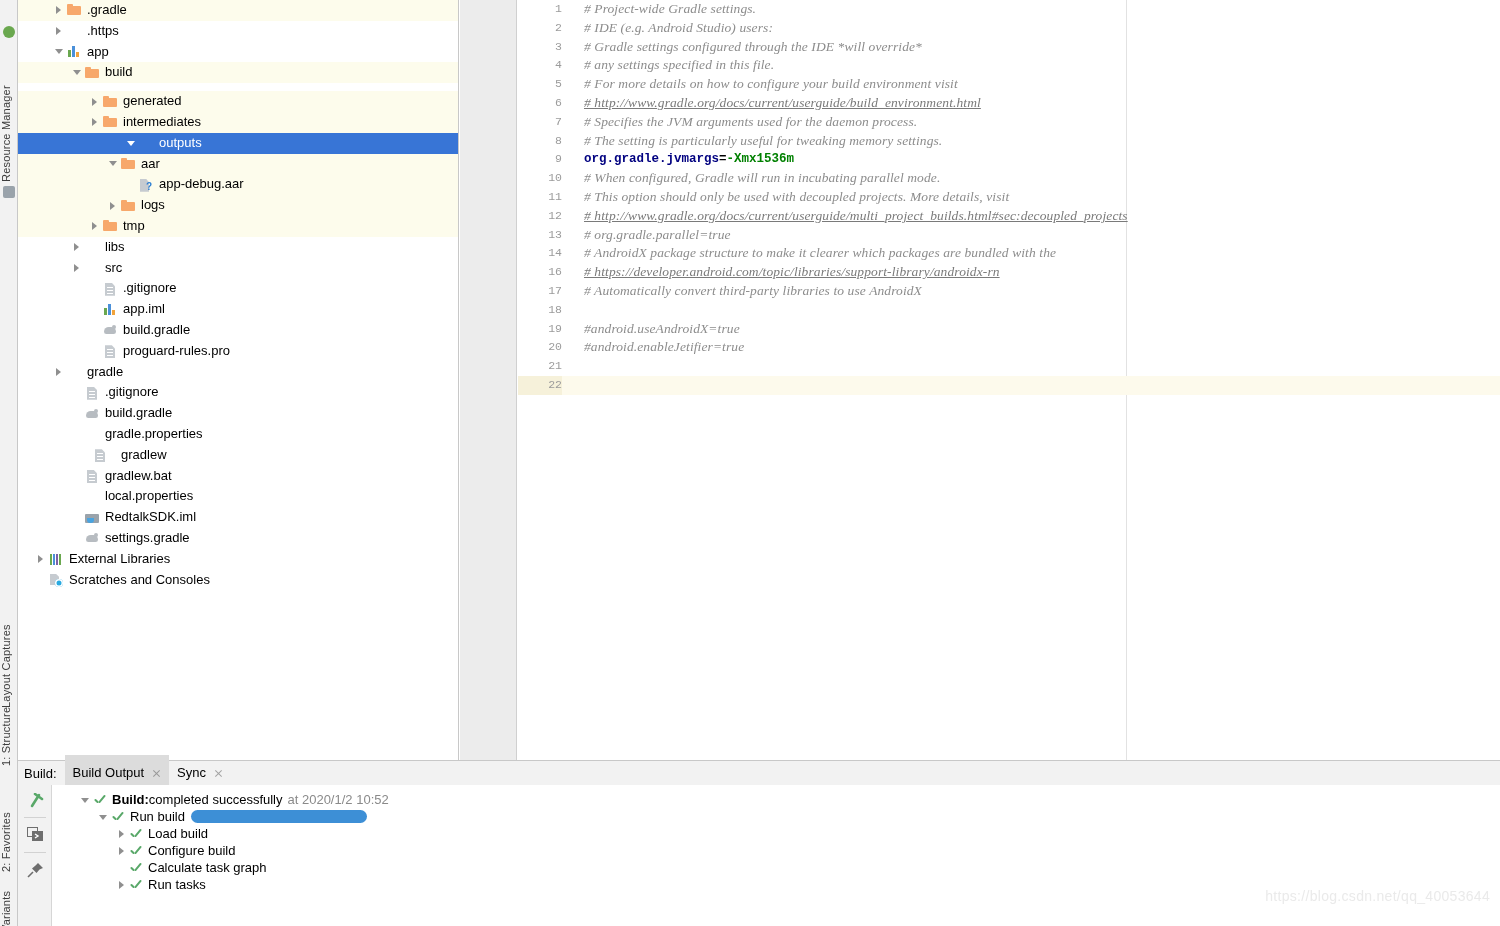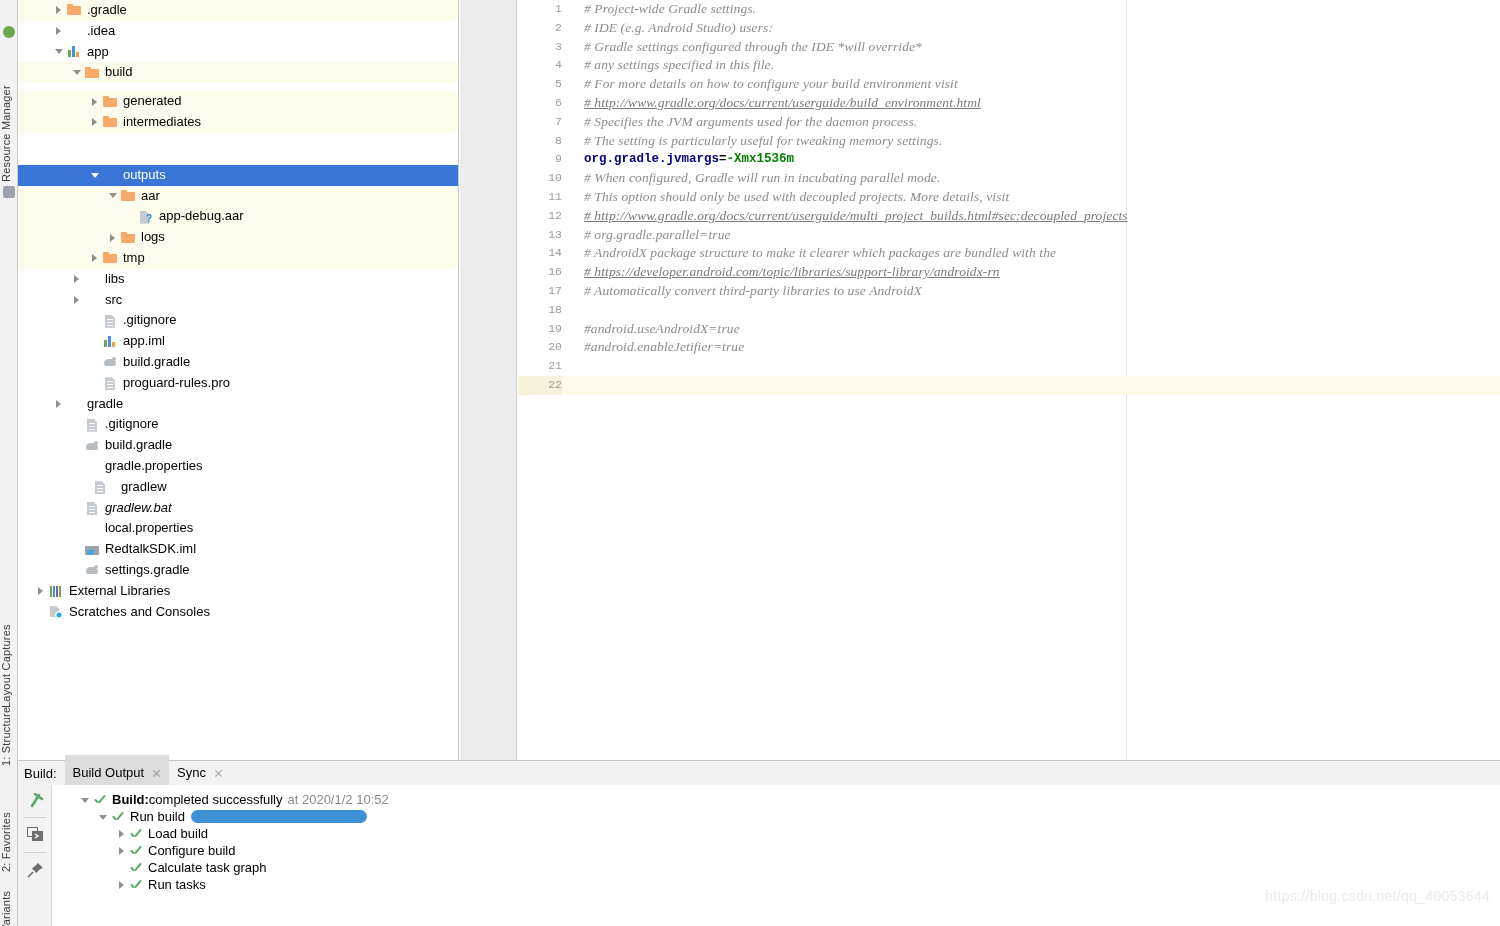--- a/index.html
+++ b/index.html
@@ -259,7 +259,7 @@
         <div class="row" style="padding-left: 36px;">
           <span class="arrow right"></span>
           <span class="ico folder-grey"></span>
-          <span class="lbl">.idea</span>
+          <span class="lbl">.https</span>
         </div>
         <div class="row" style="padding-left: 36px;">
           <span class="arrow down"></span>

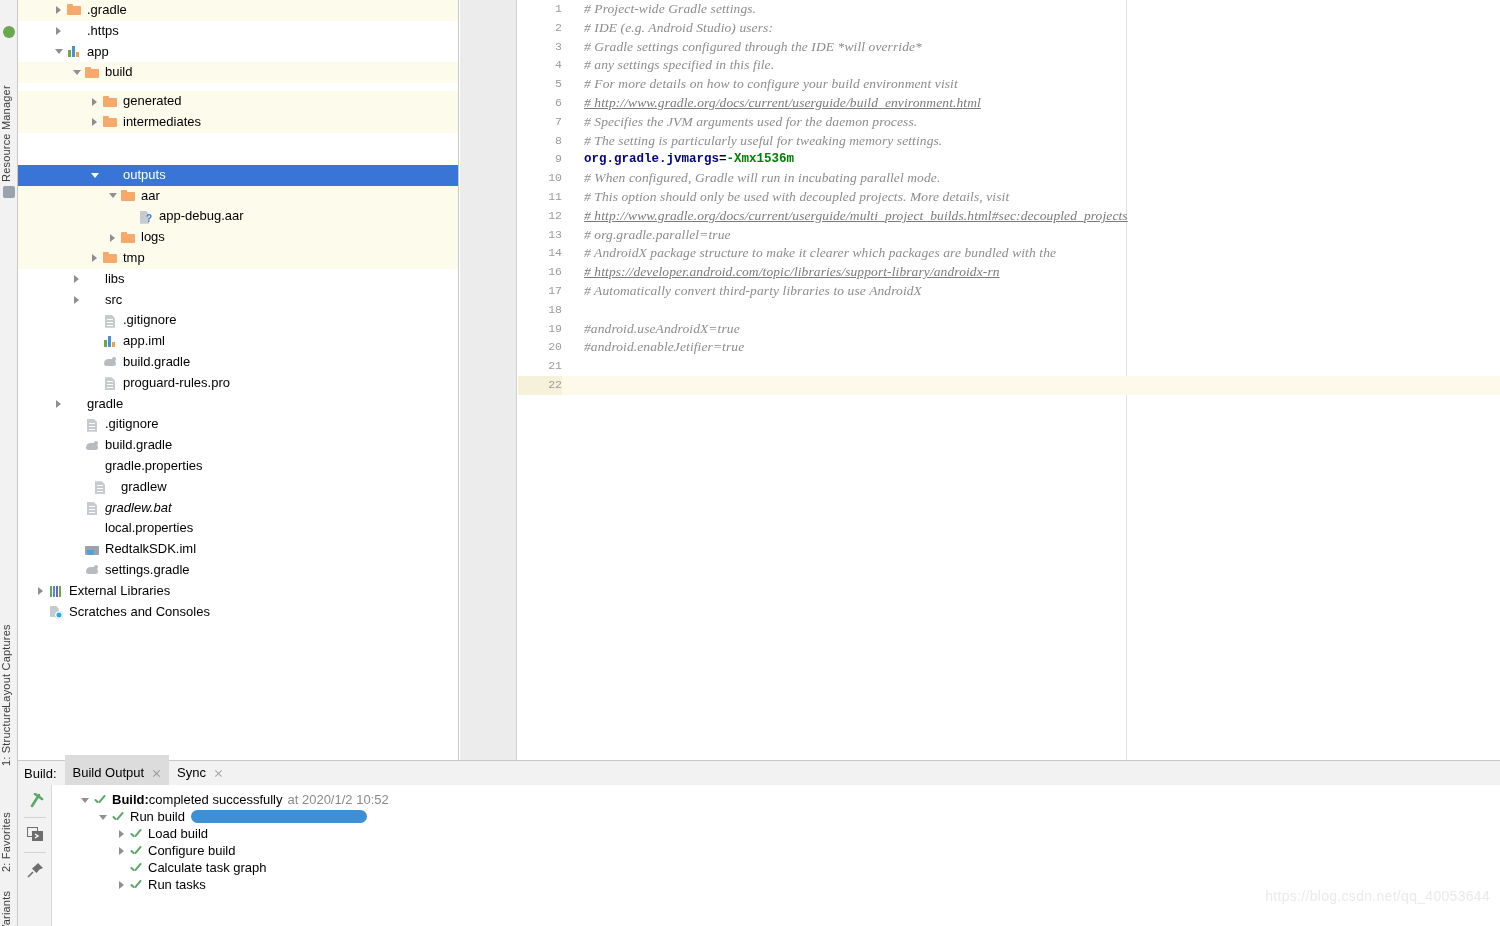--- a/index.html
+++ b/index.html
@@ -285,7 +285,7 @@
           <span class="ico folder"></span>
           <span class="lbl">intermediates</span>
         </div>
-        <div class="row sel" style="padding-left: 72px; margin-top: 32px;">
+        <div class="row sel" style="padding-left: 108px;">
           <span class="arrow down"></span>
           <span class="ico folder-sel"></span>
           <span class="lbl">outputs</span>

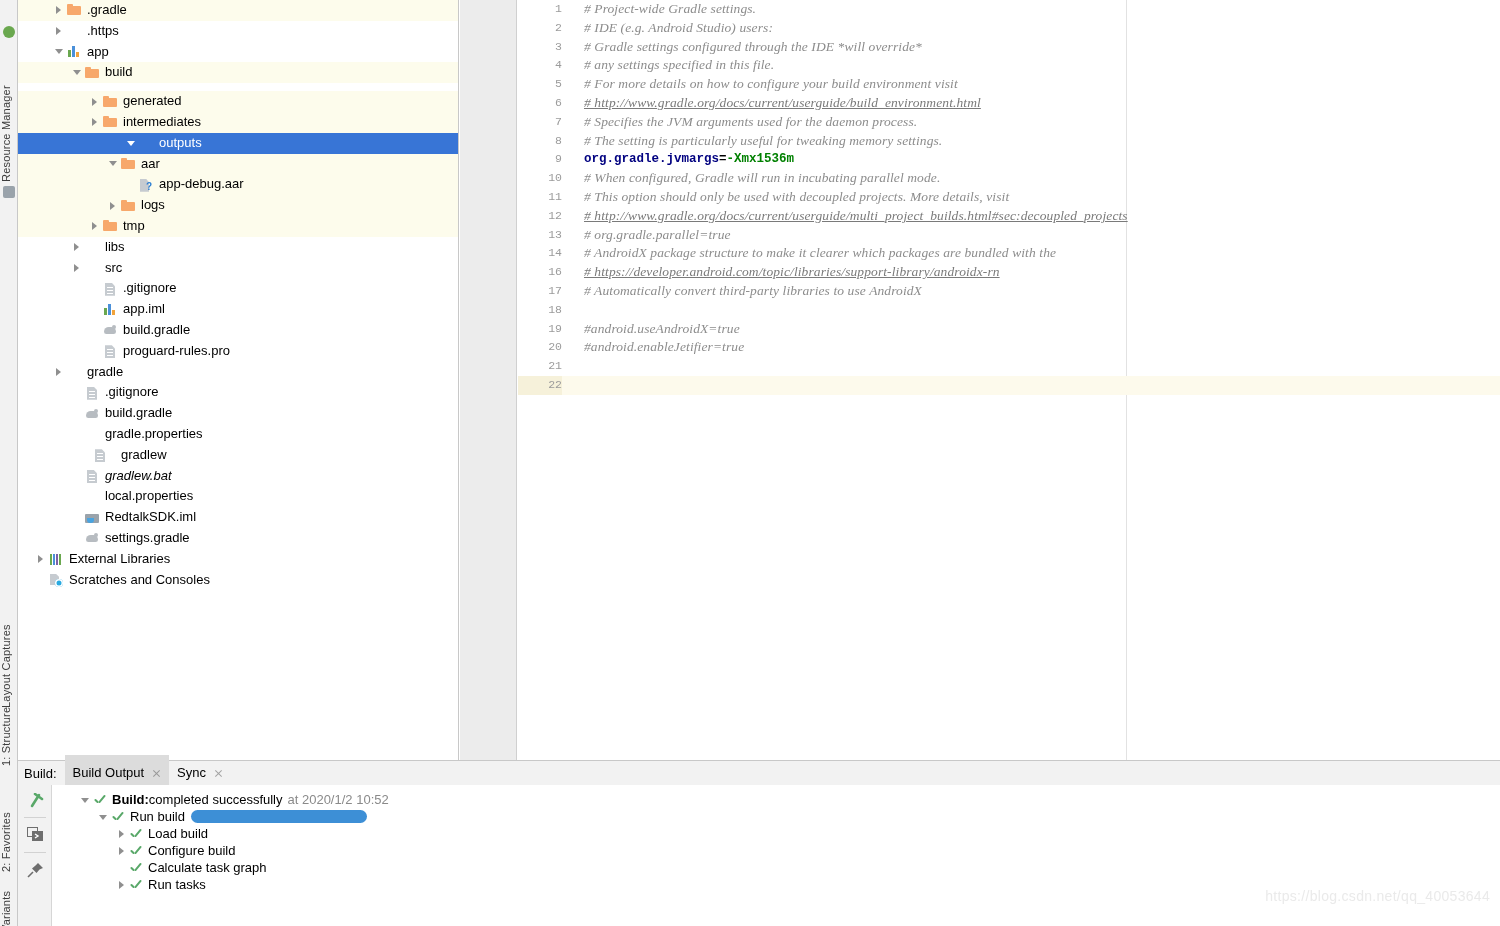--- a/index.html
+++ b/index.html
@@ -369,7 +369,7 @@
           <span class="ico file"></span>
           <span class="lbl">gradlew</span>
         </div>
-        <div class="row" style="padding-left: 54px; font-style: italic;">
+        <div class="row" style="padding-left: 54px;">
           <span class="arrow"></span>
           <span class="ico file"></span>
           <span class="lbl">gradlew.bat</span>

